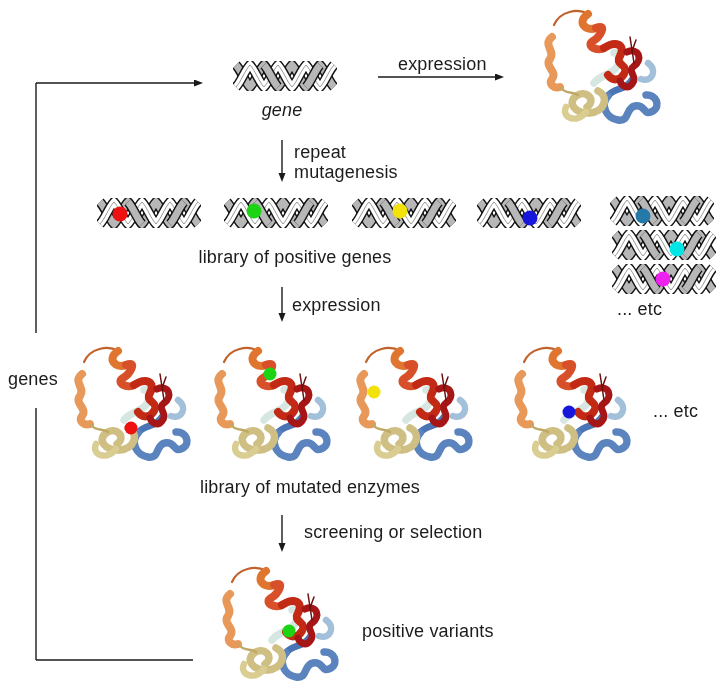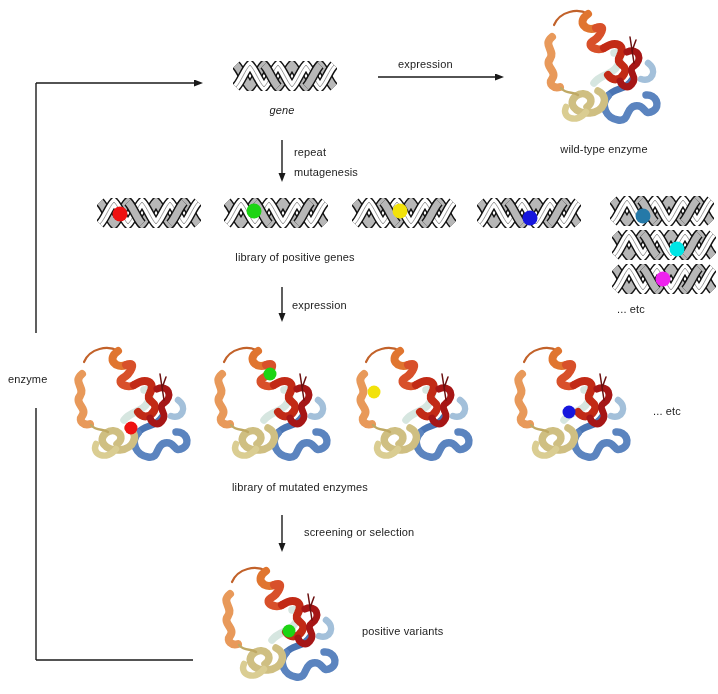--- a/index.html
+++ b/index.html
@@ -9,7 +9,7 @@
     color:#1c1c1c;overflow:hidden;
   }
   .lbl{
-    position:absolute;font-size:11px;line-height:19px;white-space:nowrap;
+    position:absolute;font-size:18px;line-height:19px;white-space:nowrap;
     letter-spacing:0.15px;color:#1c1c1c;z-index:4;
   }
   .lbl.center{text-align:center;width:200px;}

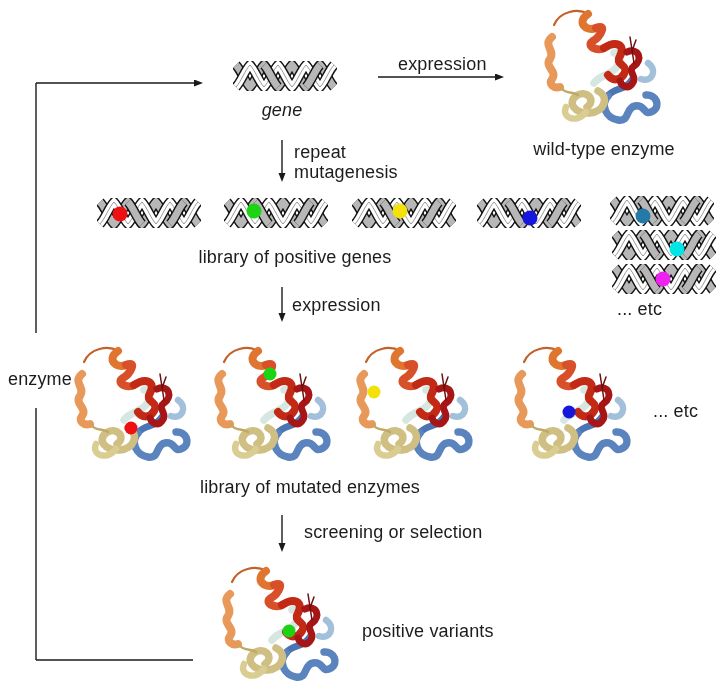--- a/index.html
+++ b/index.html
@@ -77,7 +77,6 @@
 
   <div class="lbl" style="left:398px;top:55px;">expression</div>
   <div class="lbl center" style="left:182px;top:101px;font-style:italic;">gene</div>
-  <div class="lbl center" style="left:504px;top:140px;">wild-type enzyme</div>
   <div class="lbl" style="left:294px;top:143px;">repeat</div>
   <div class="lbl" style="left:294px;top:163px;">mutagenesis</div>
   <div class="lbl center" style="left:195px;top:248px;">library of positive genes</div>

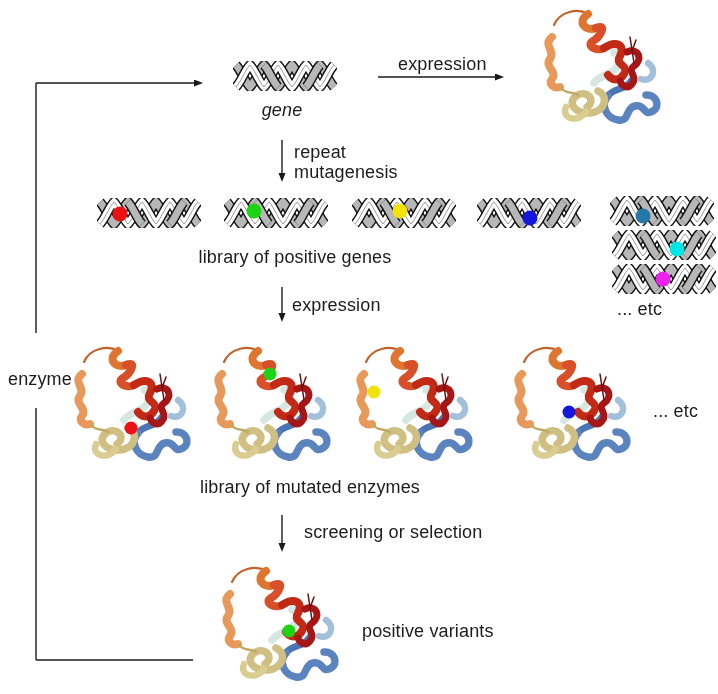--- a/index.html
+++ b/index.html
@@ -86,7 +86,7 @@
   <div class="lbl center" style="left:200px;top:478px;">library of mutated enzymes</div>
   <div class="lbl" style="left:304px;top:523px;">screening or selection</div>
   <div class="lbl" style="left:362px;top:622px;">positive variants</div>
-  <div class="lbl" style="left:8px;top:370px;">enzyme</div>
+  <div class="lbl" style="left:8px;top:370px;">genes</div>
 
 <div class="helix" style="left: 233px; top: 61px; width: 104px; height: 30px;">
       <svg viewBox="0 0 104 30">

